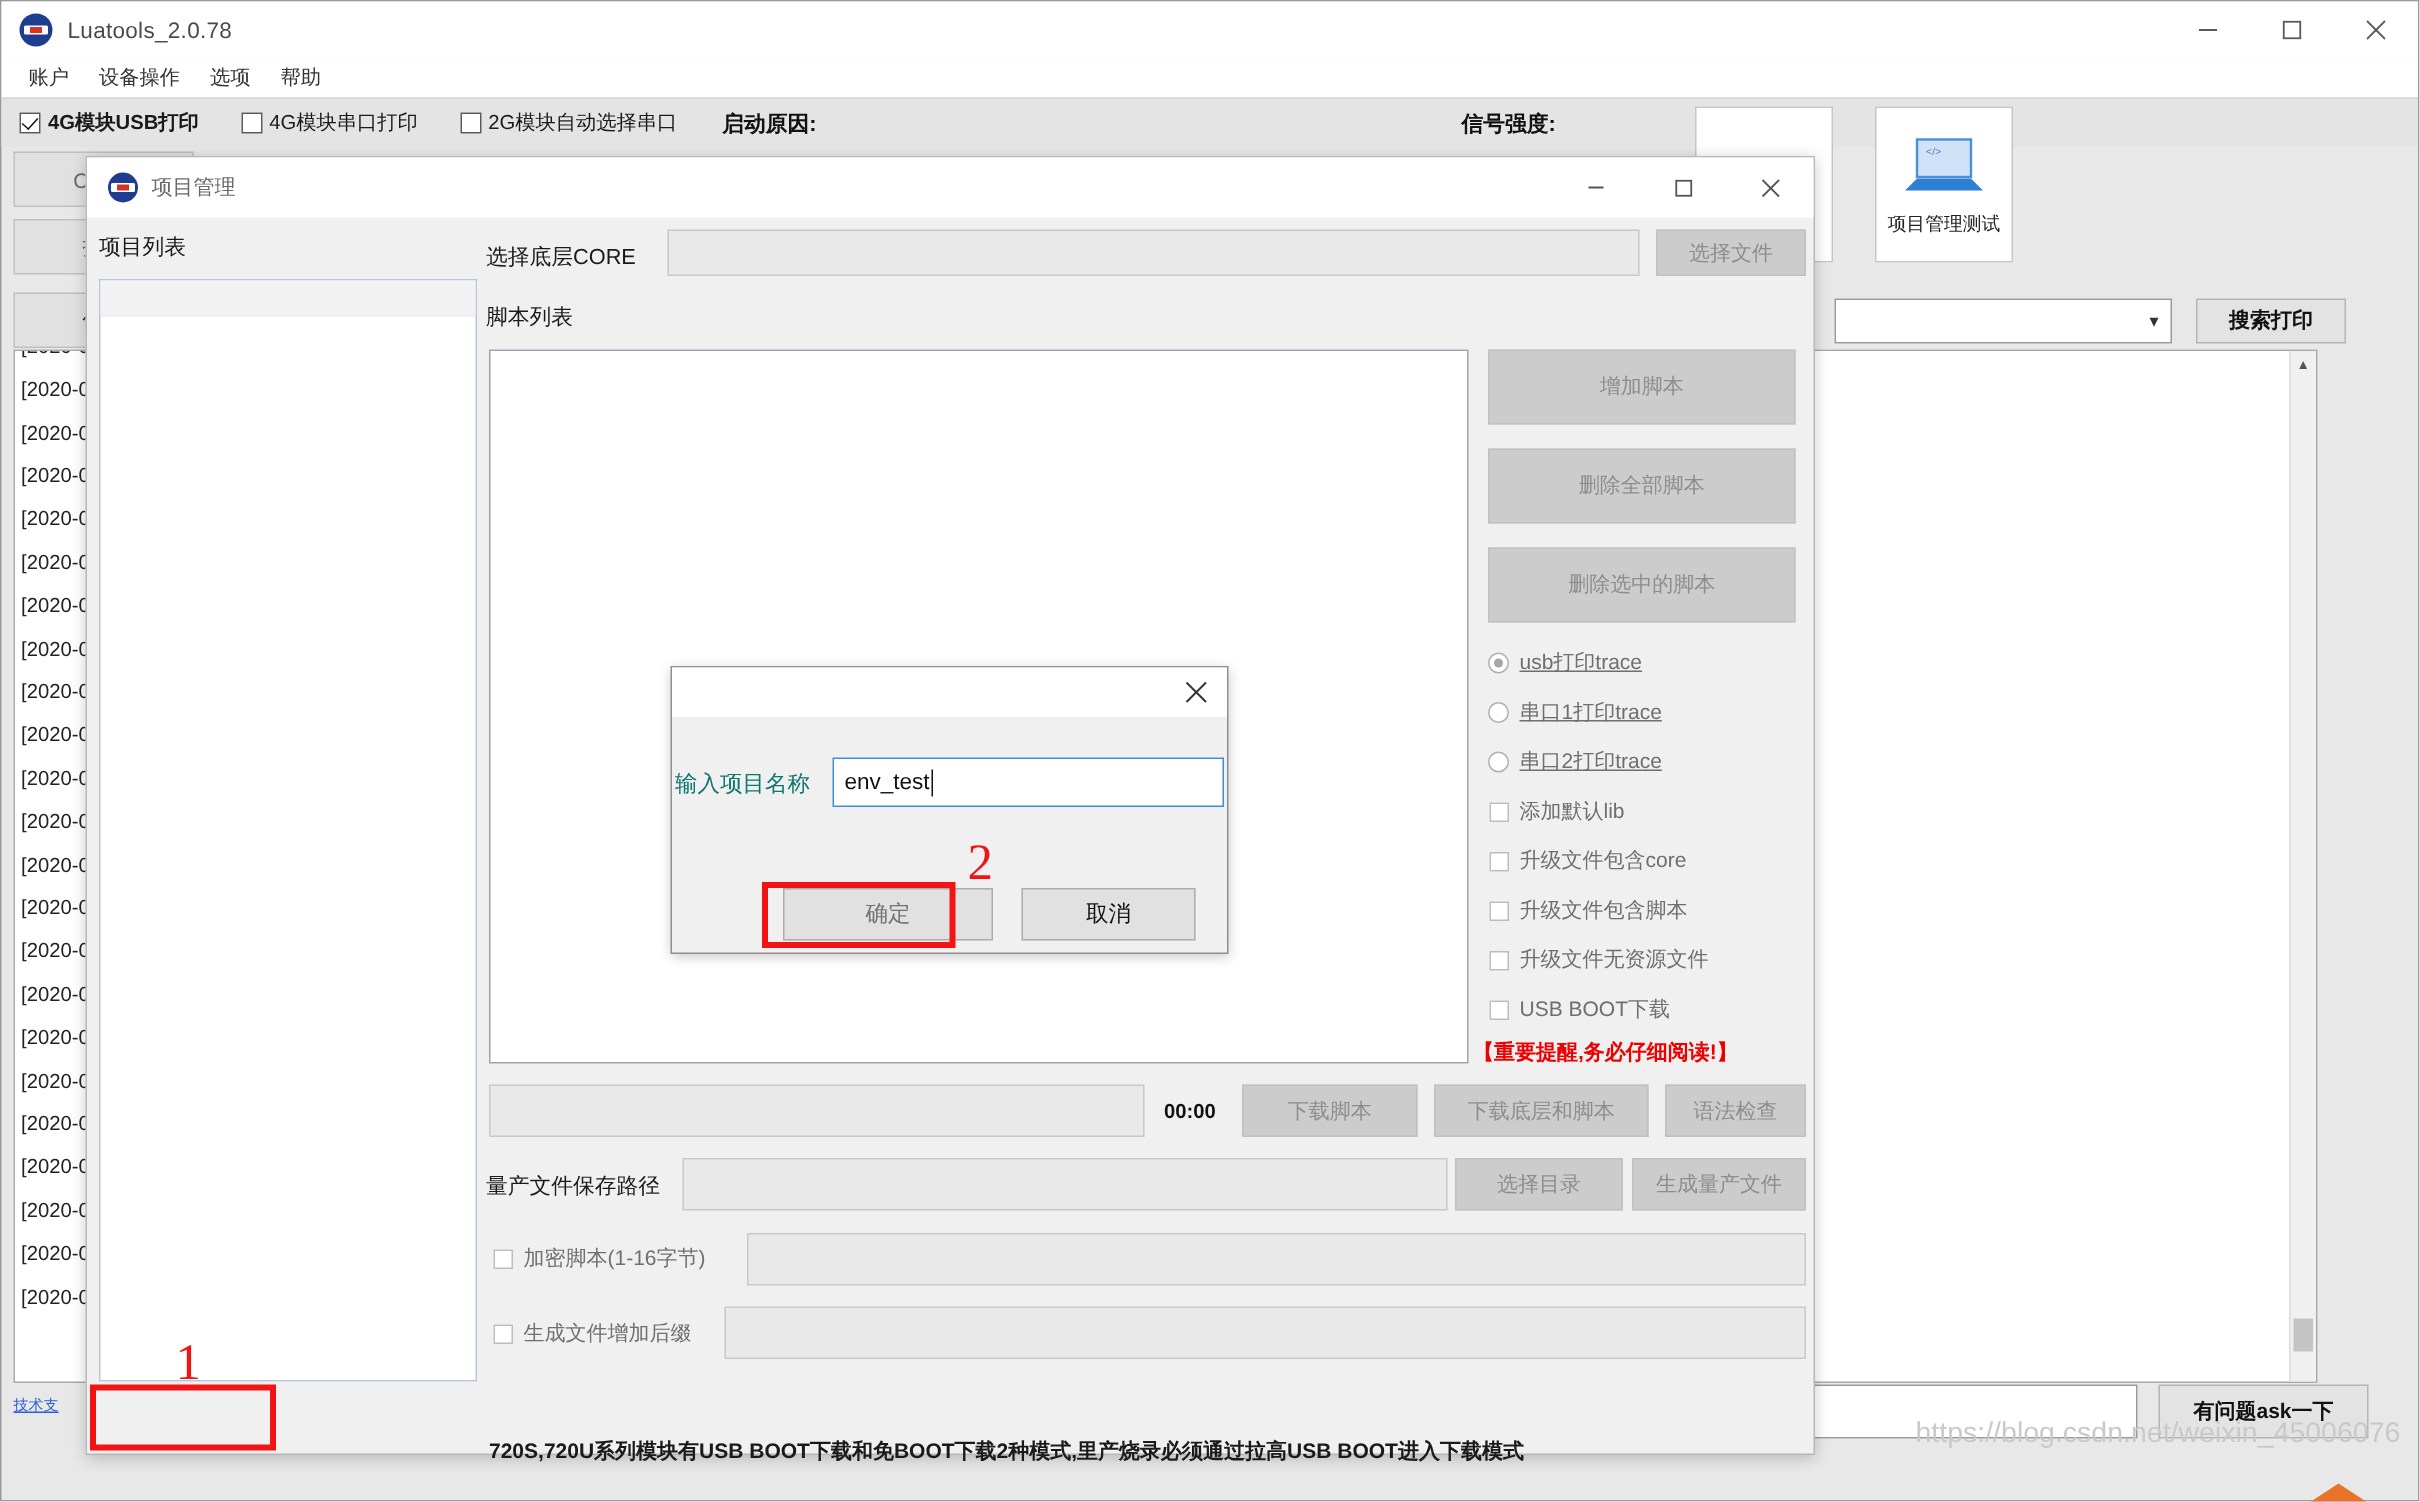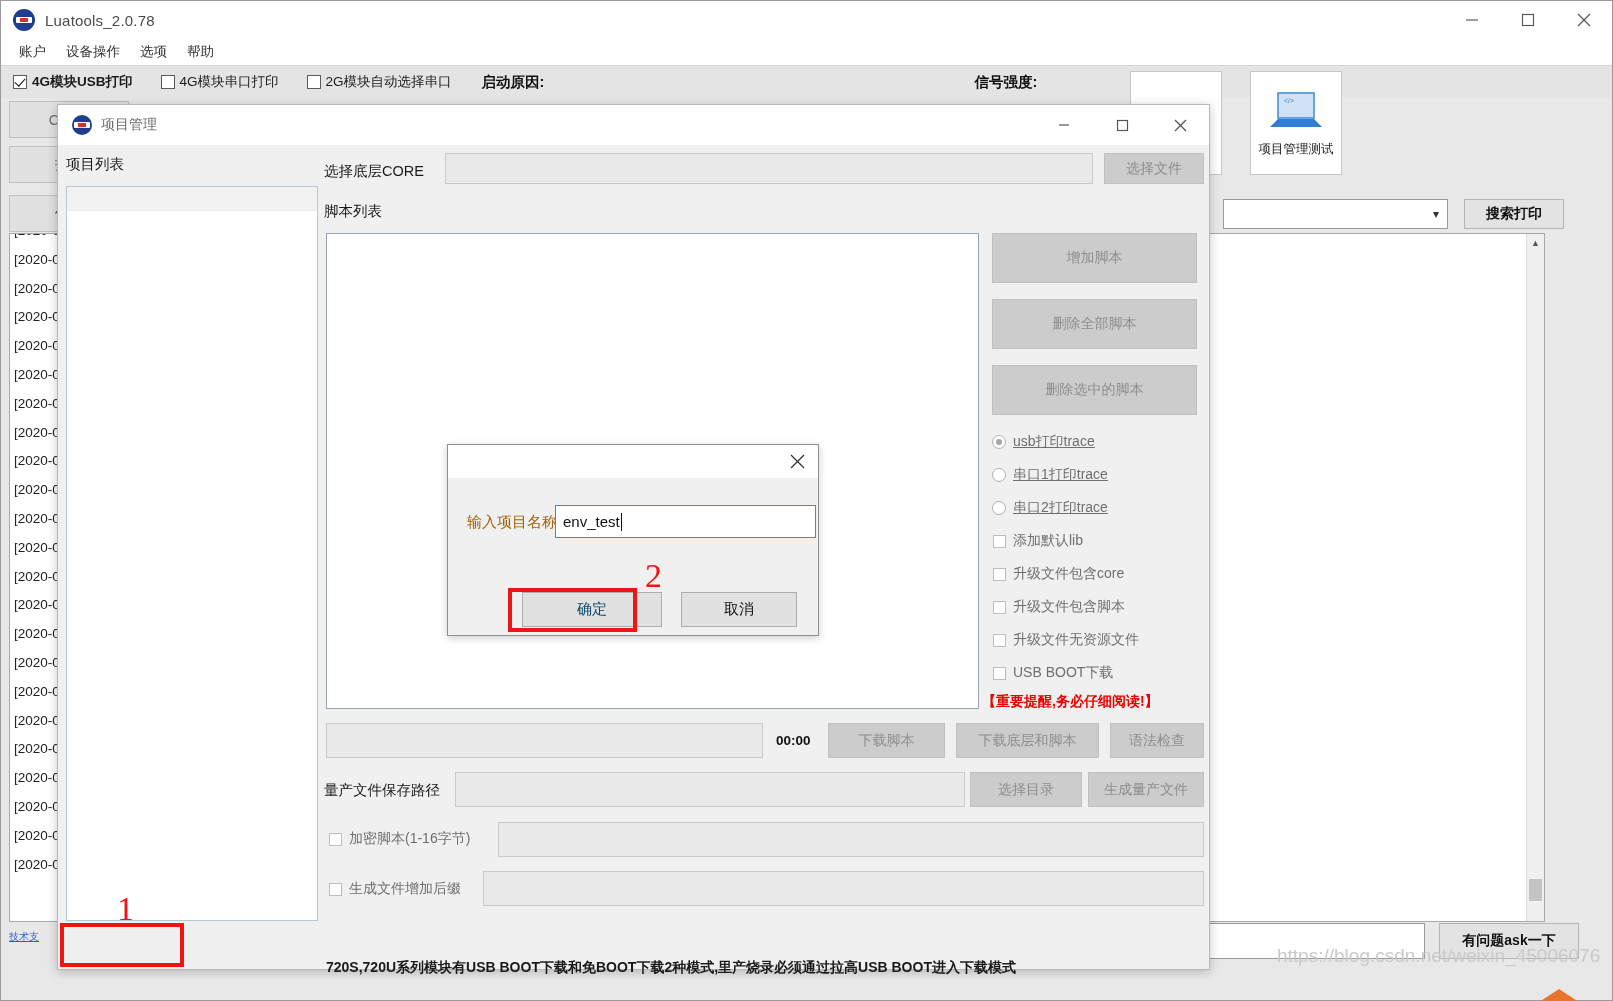--- a/index.html
+++ b/index.html
@@ -226,7 +226,7 @@
     display:flex; align-items:center; justify-content:center; color:#333;
   }
   .modal-label {
-    position:absolute; left:19px; top:68px; font-size:15px; color:#a16207; white-space:nowrap;
+    position:absolute; left:2px; top:68px; font-size:15px; color:#0f766e; white-space:nowrap;
   }
   .modal-input {
     position:absolute; left:107px; top:60px; width:261px; height:33px;

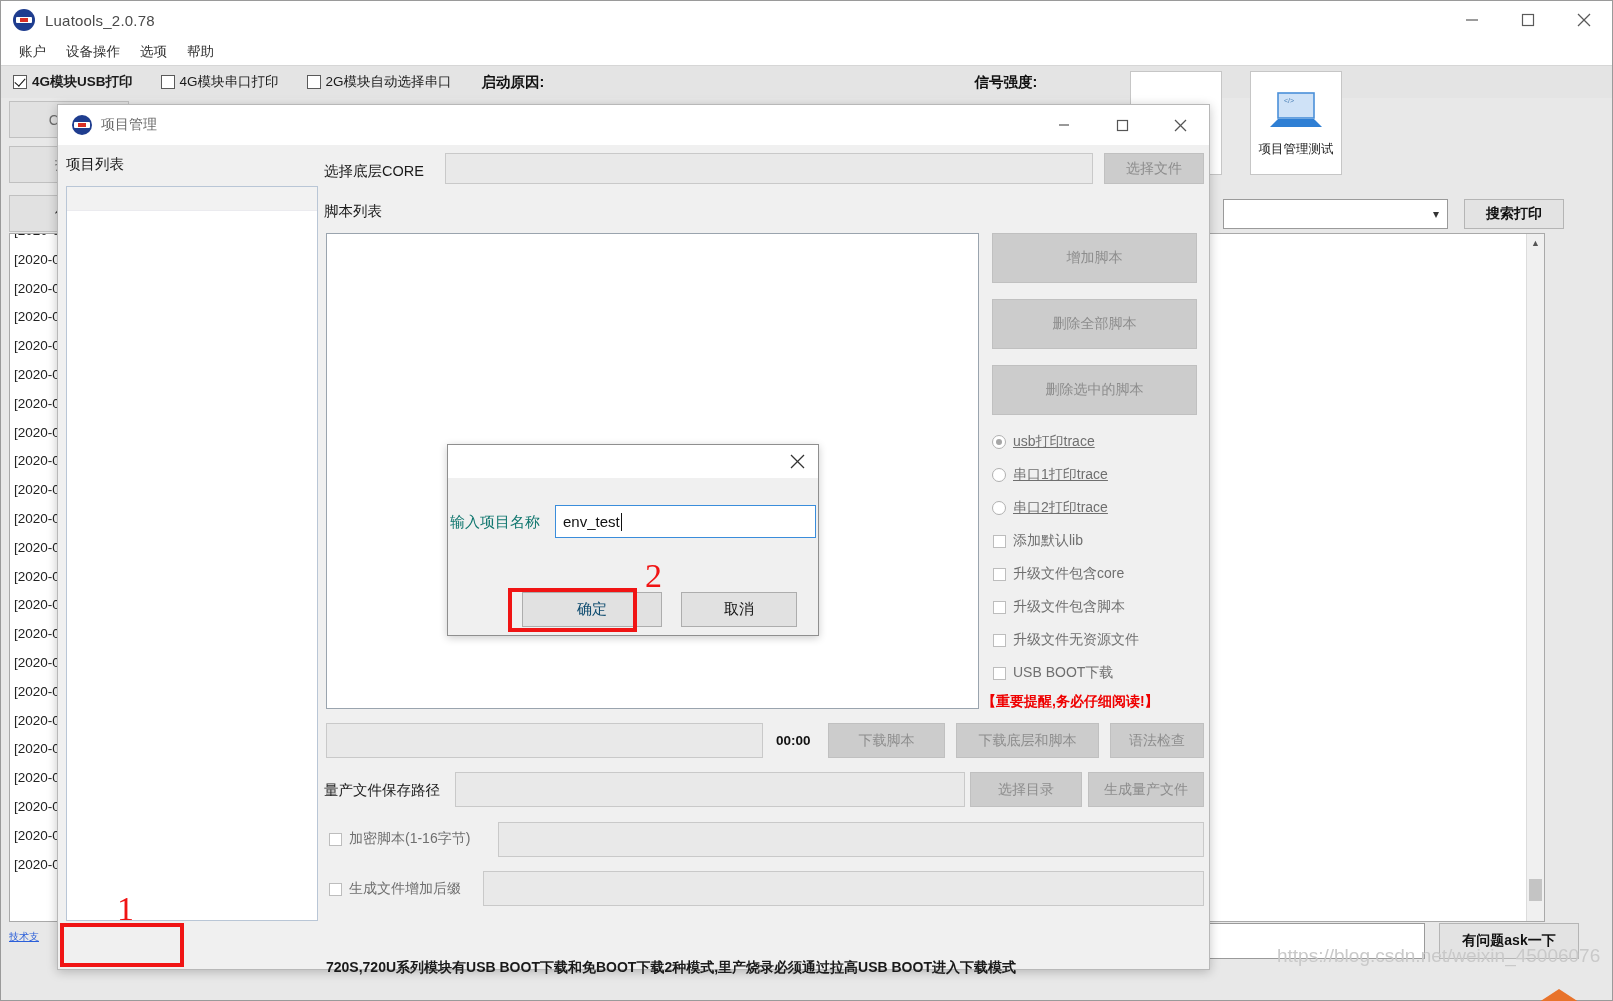--- a/index.html
+++ b/index.html
@@ -241,7 +241,7 @@
     position:absolute; left:74px; top:147px; width:140px; height:35px;
     background:#e1e1e1; border:1px solid #adadad;
     display:flex; align-items:center; justify-content:center;
-    font-size:15px; color:#0c4a6e;
+    font-size:15px; color:#737373;
   }
   .modal-cancel {
     position:absolute; left:233px; top:147px; width:116px; height:35px;

